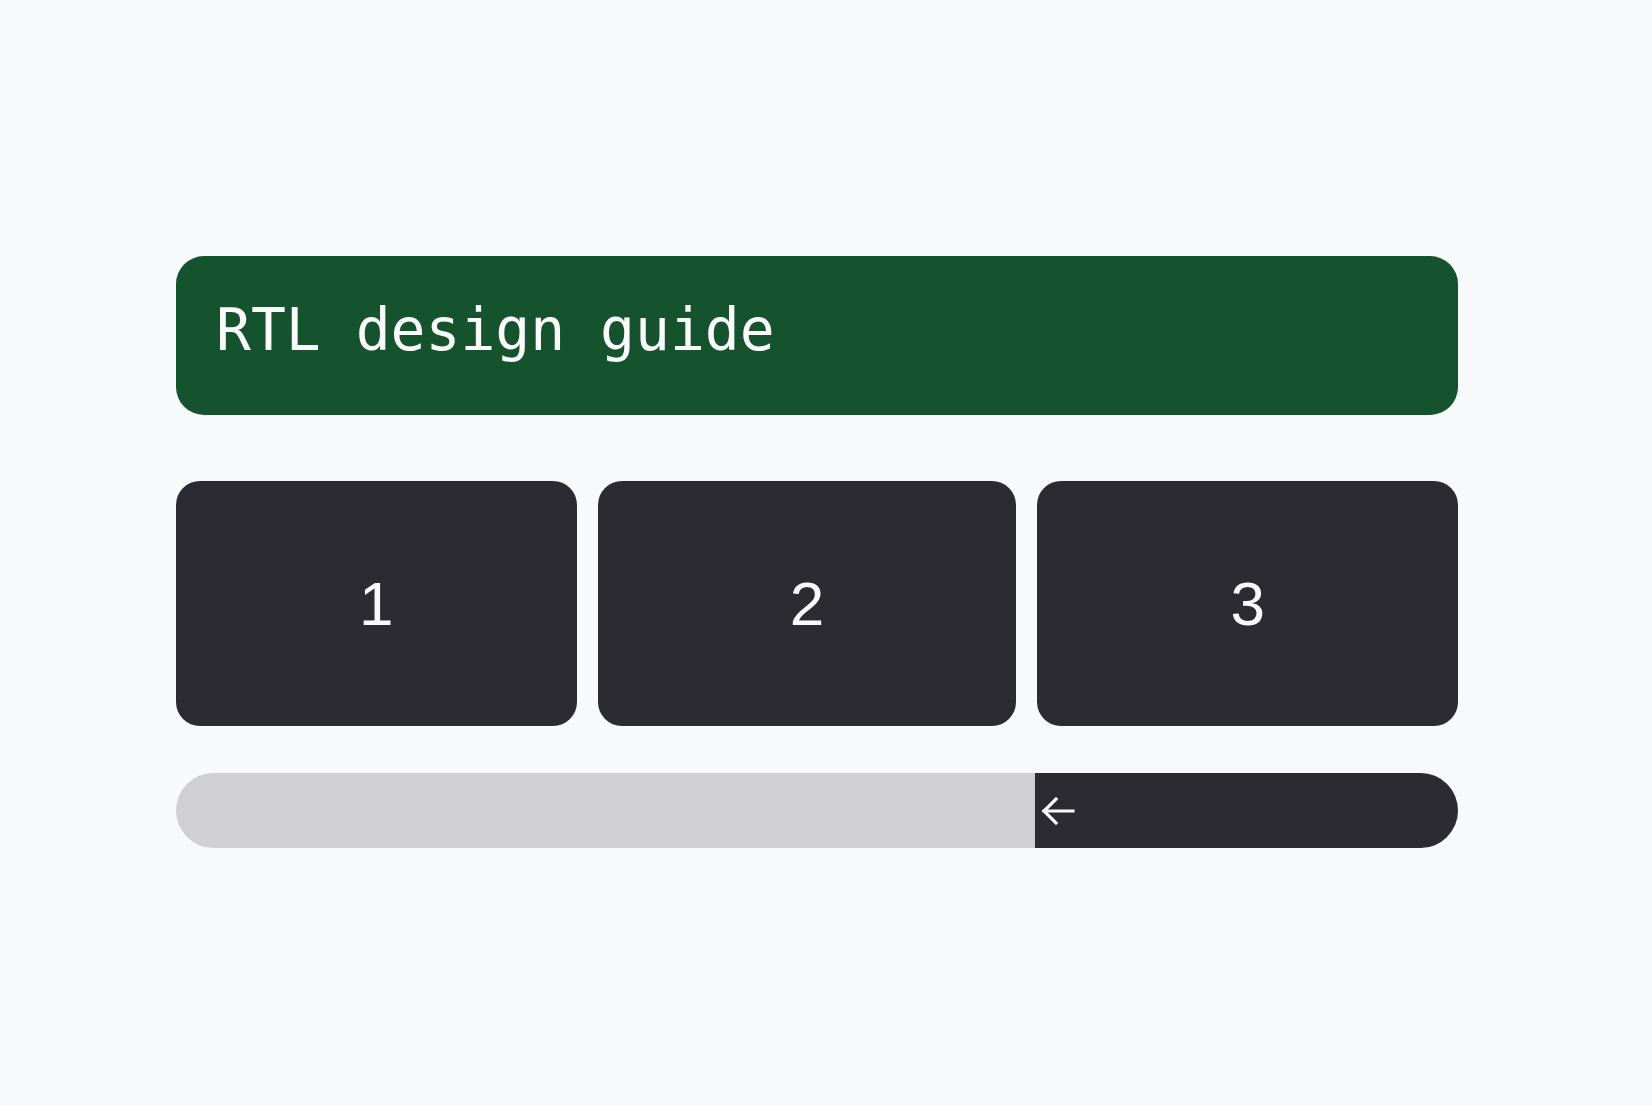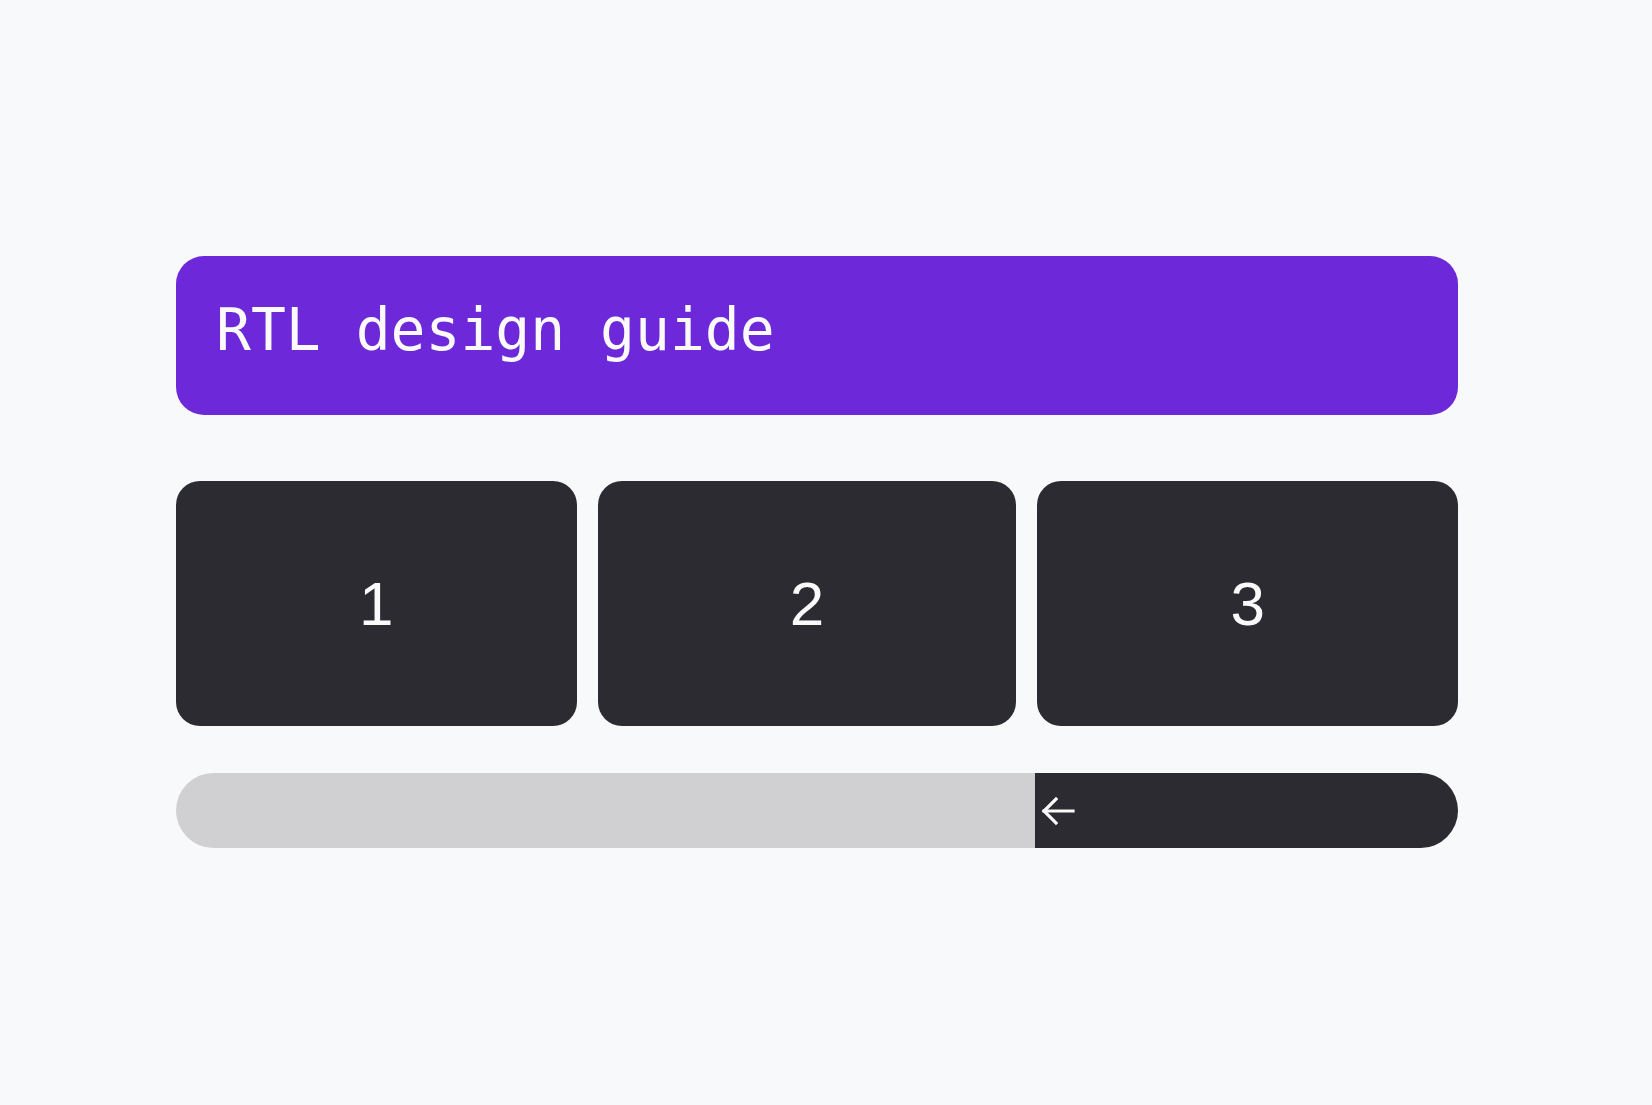--- a/index.html
+++ b/index.html
@@ -34,7 +34,7 @@
     box-sizing: border-box;
     width: 1282px;
     height: 159px;
-    background: #6d28d9;
+    background: #14532d;
     border-radius: 28px;
     display: flex;
     align-items: center;

